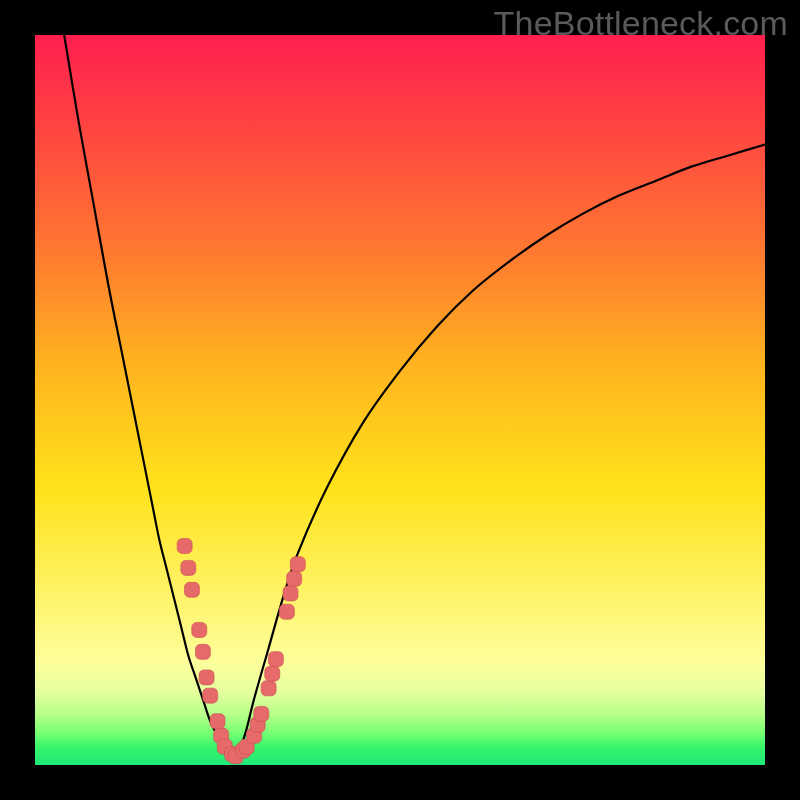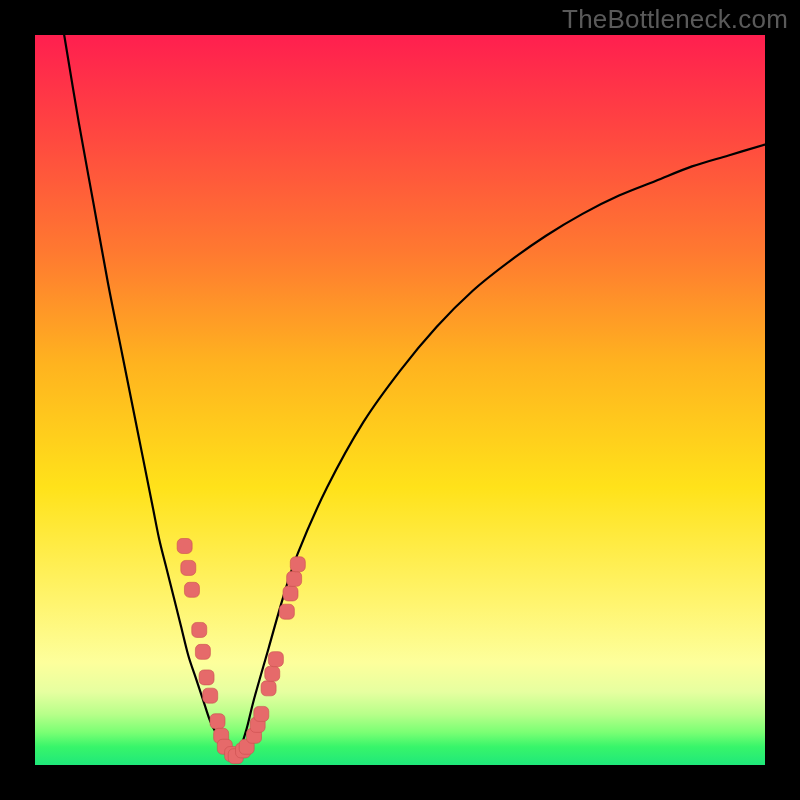--- a/index.html
+++ b/index.html
@@ -21,7 +21,7 @@
     position: absolute;
     top: 4px;
     right: 12px;
-    font-size: 26px;
+    font-size: 34px;
     font-weight: 500;
     color: #5a5a5a;
     letter-spacing: 0.2px;

